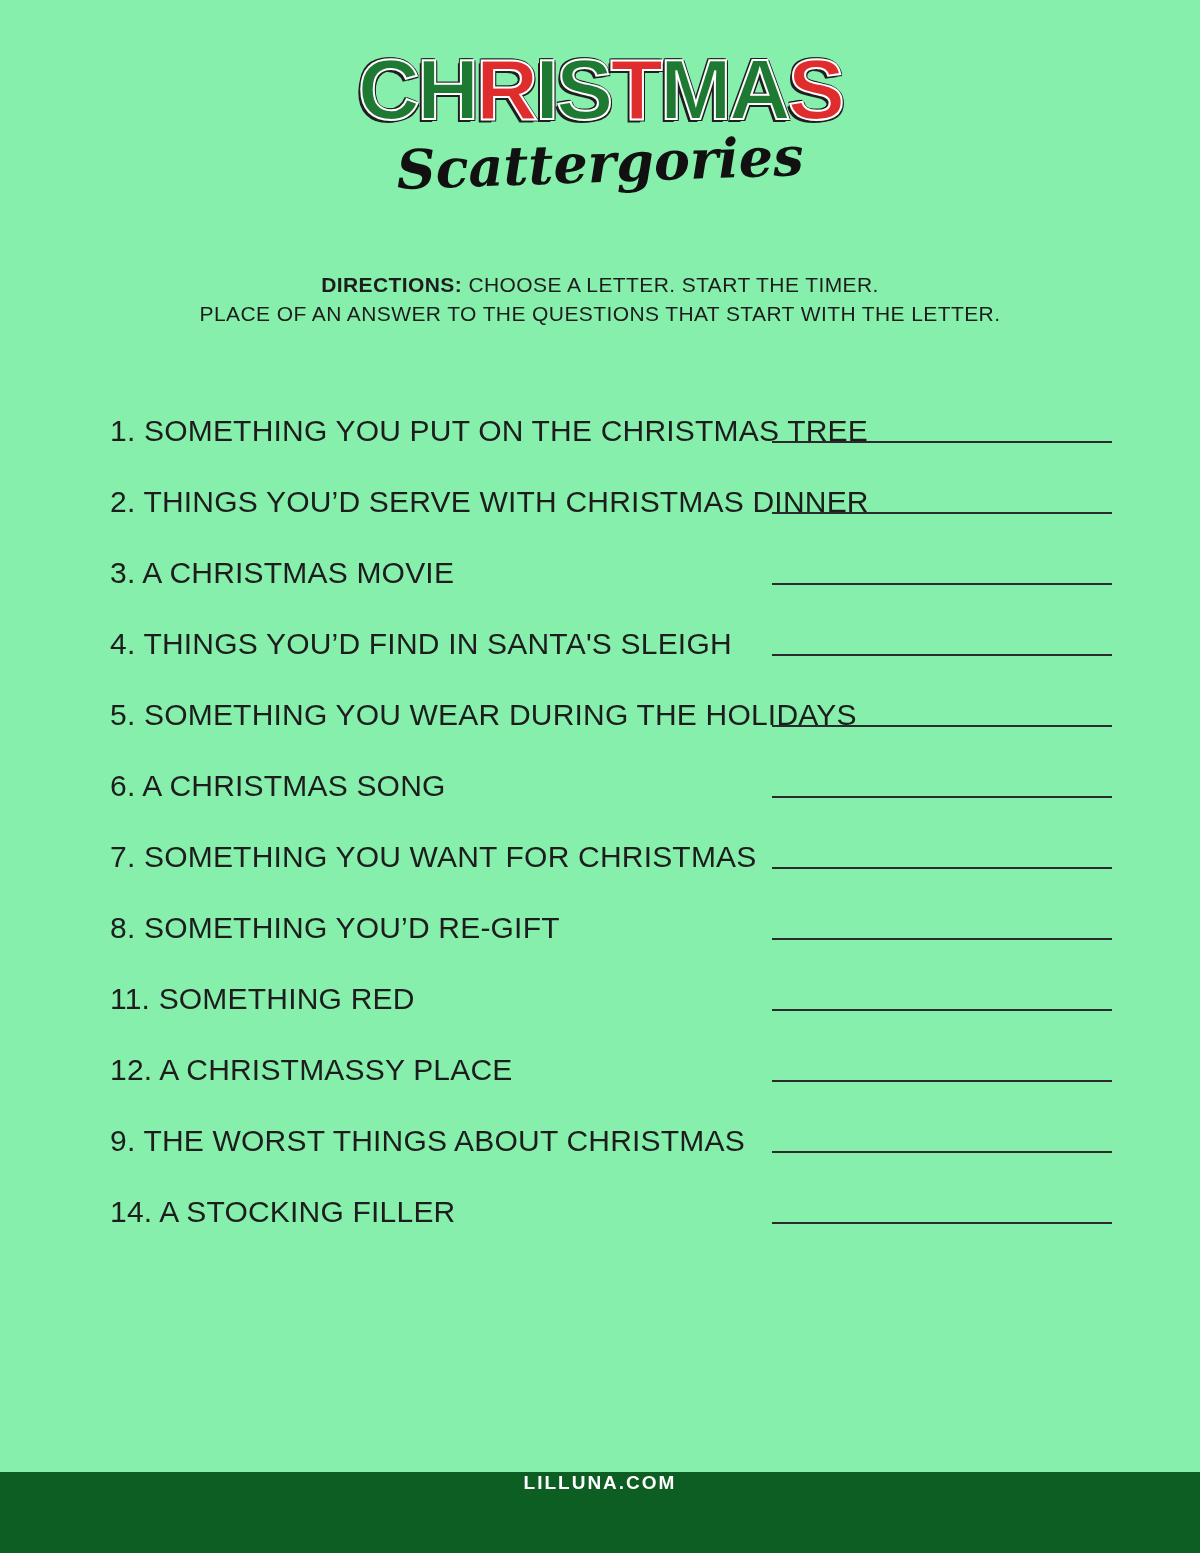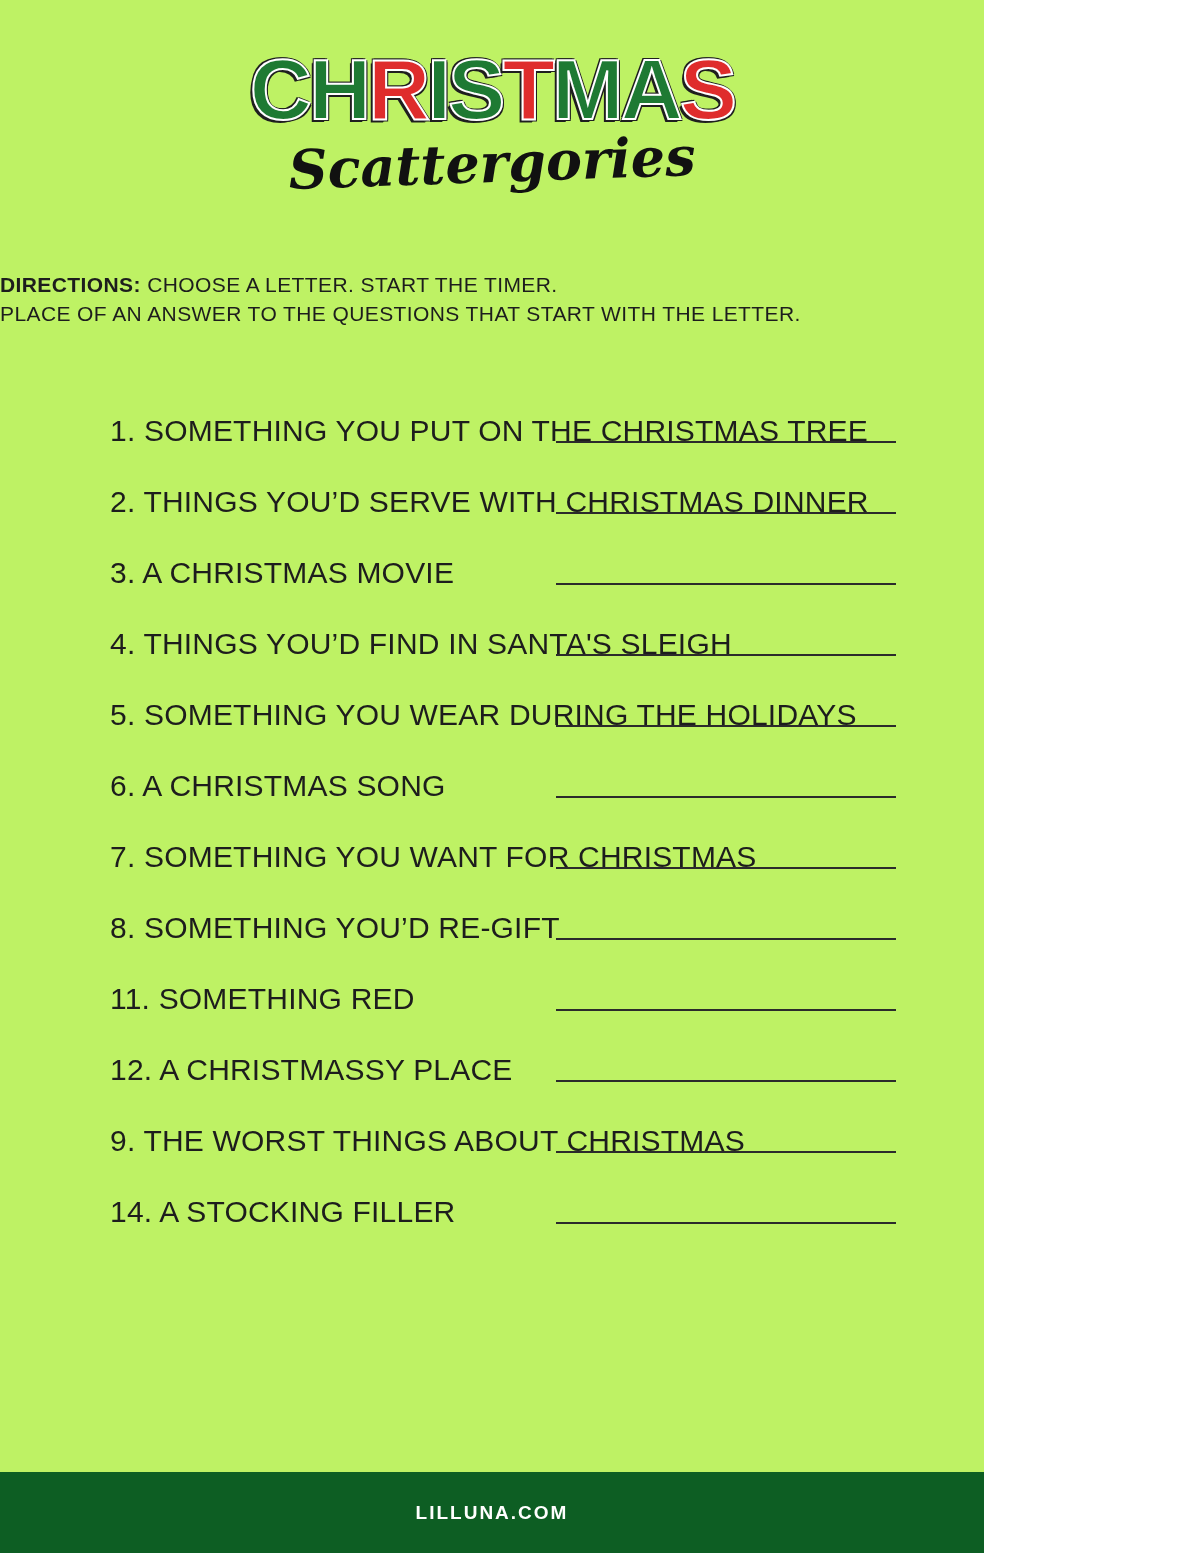--- a/index.html
+++ b/index.html
@@ -5,9 +5,9 @@
   html, body { margin: 0; padding: 0; background: #ffffff; }
   .page {
     position: relative;
-    width: 984px;
+    width: 1200px;
     height: 1553px;
-    background: #bef264;
+    background: #86efac;
     overflow: hidden;
     font-family: "Liberation Sans", sans-serif;
     color: var(--text_black, #1d1d1d);

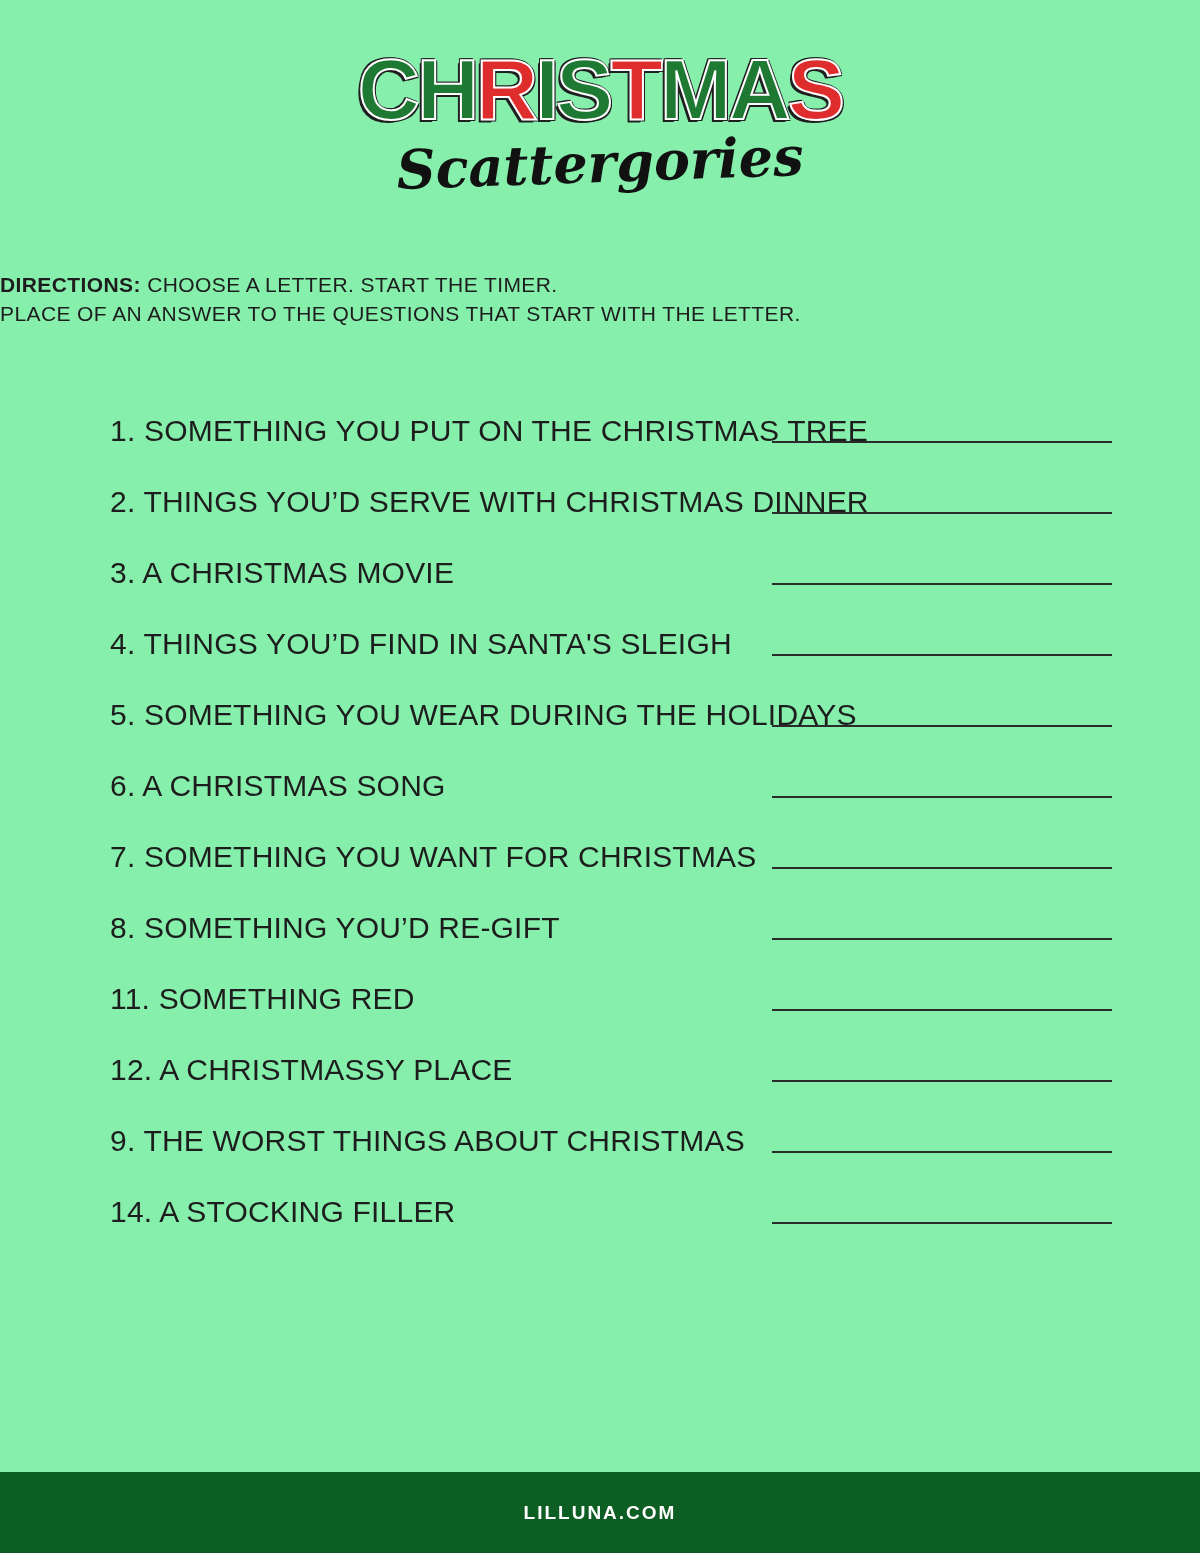--- a/index.html
+++ b/index.html
@@ -58,6 +58,7 @@
     top: 270px;
     left: 0;
     width: 100%;
+    text-align: center;
     font-size: 21px;
     line-height: 29px;
     letter-spacing: 0.4px;

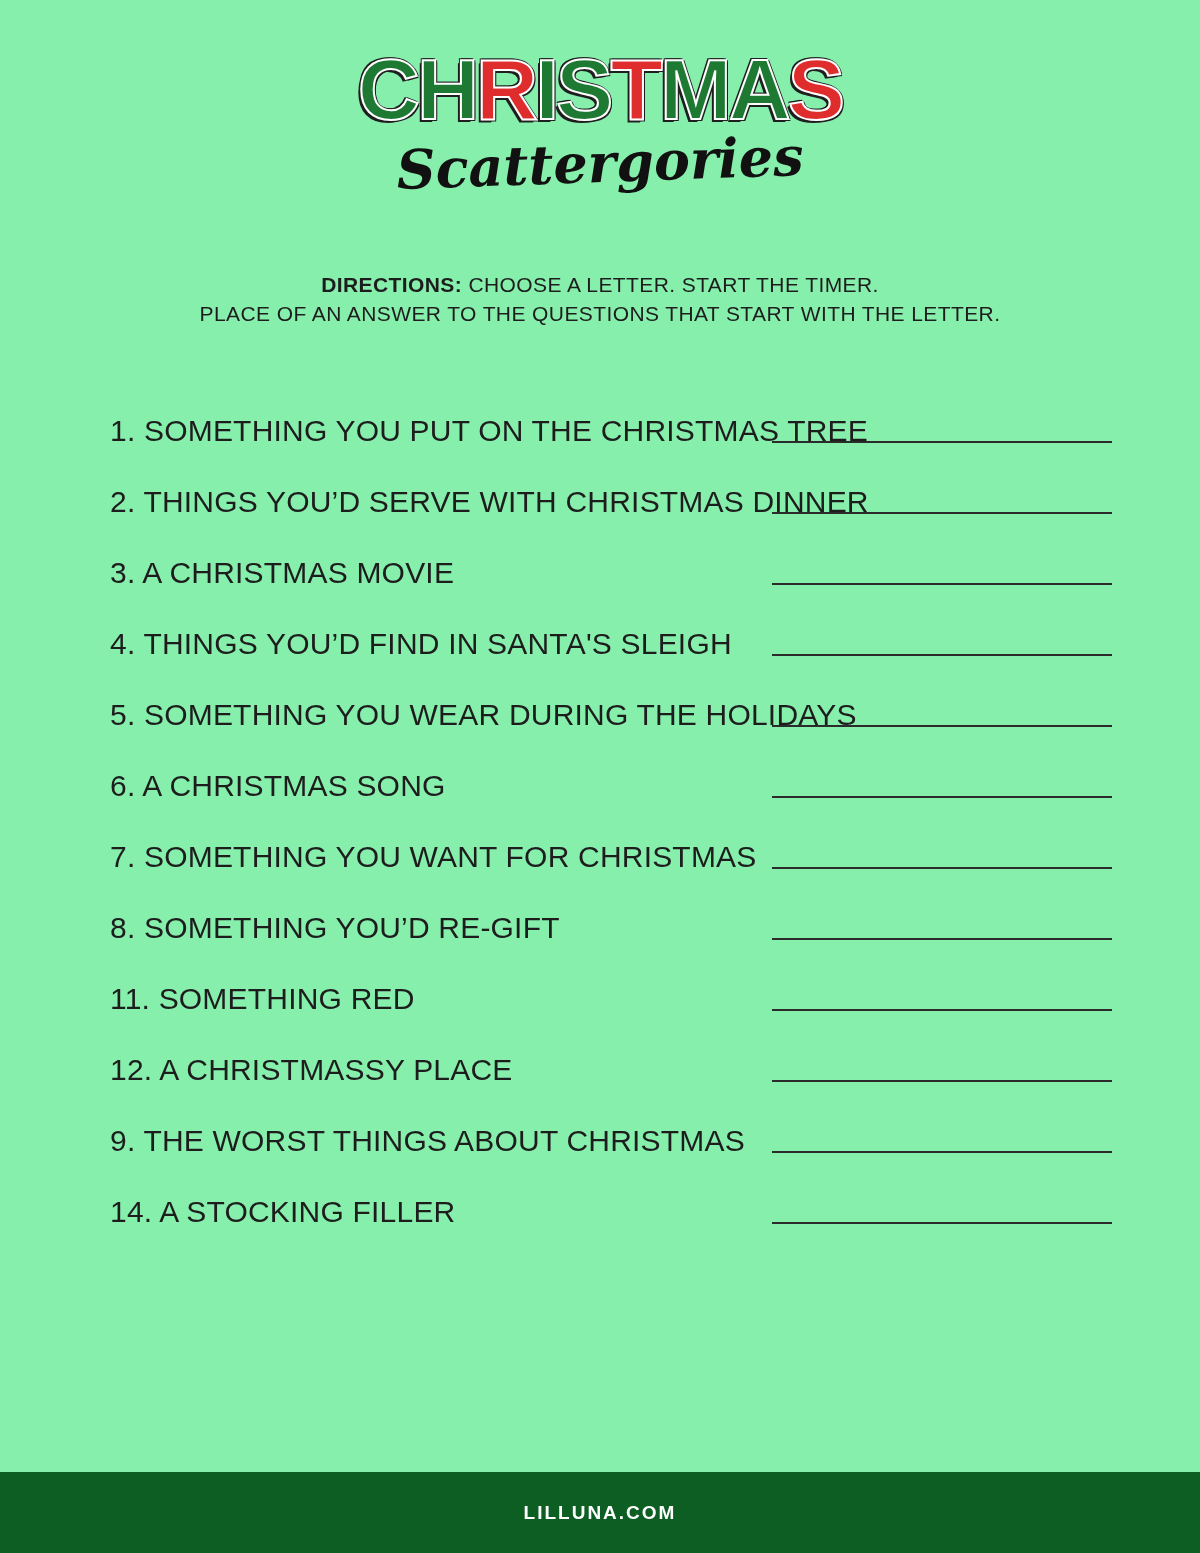--- a/index.html
+++ b/index.html
@@ -100,7 +100,7 @@
     height: 81px;
     background: var(--footer_green, #0d5e23);
     display: flex;
-    align-items: center;
+    align-items: flex-start;
     justify-content: center;
   }
   .footer-text {

